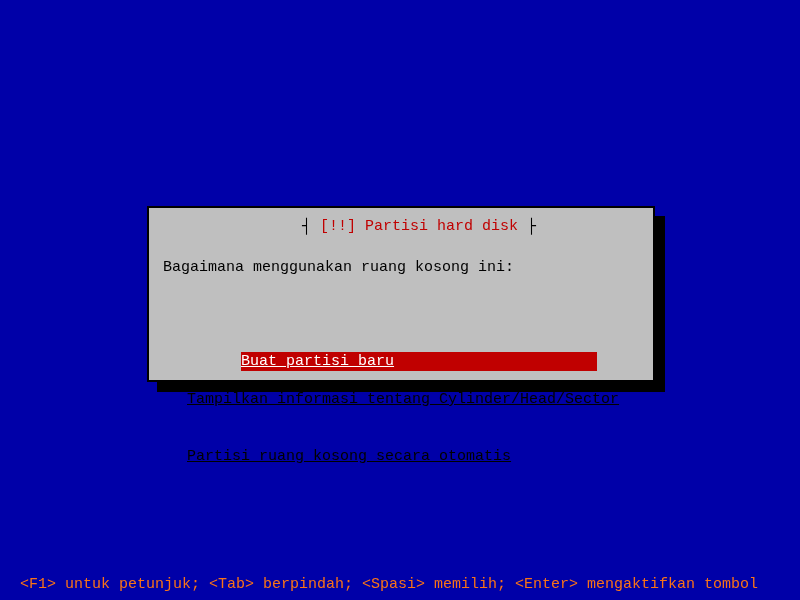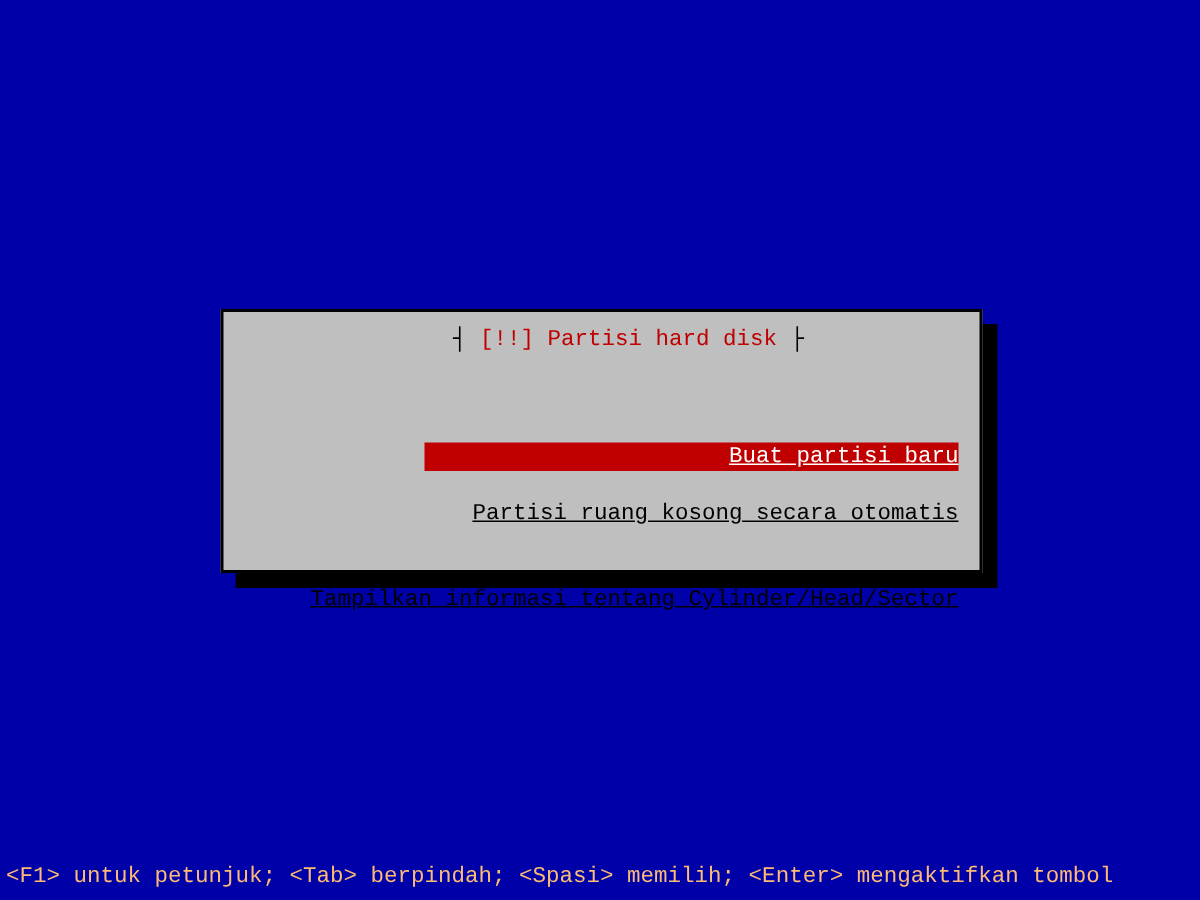--- a/index.html
+++ b/index.html
@@ -2,7 +2,7 @@
 <html><head>
 <meta charset="utf-8">
 <style>
-  * { margin: 0; padding: 0; box-sizing: border-box; text-align: right; }
+  * { margin: 0; padding: 0; box-sizing: border-box; }
   body {
     width: 800px;
     height: 600px;

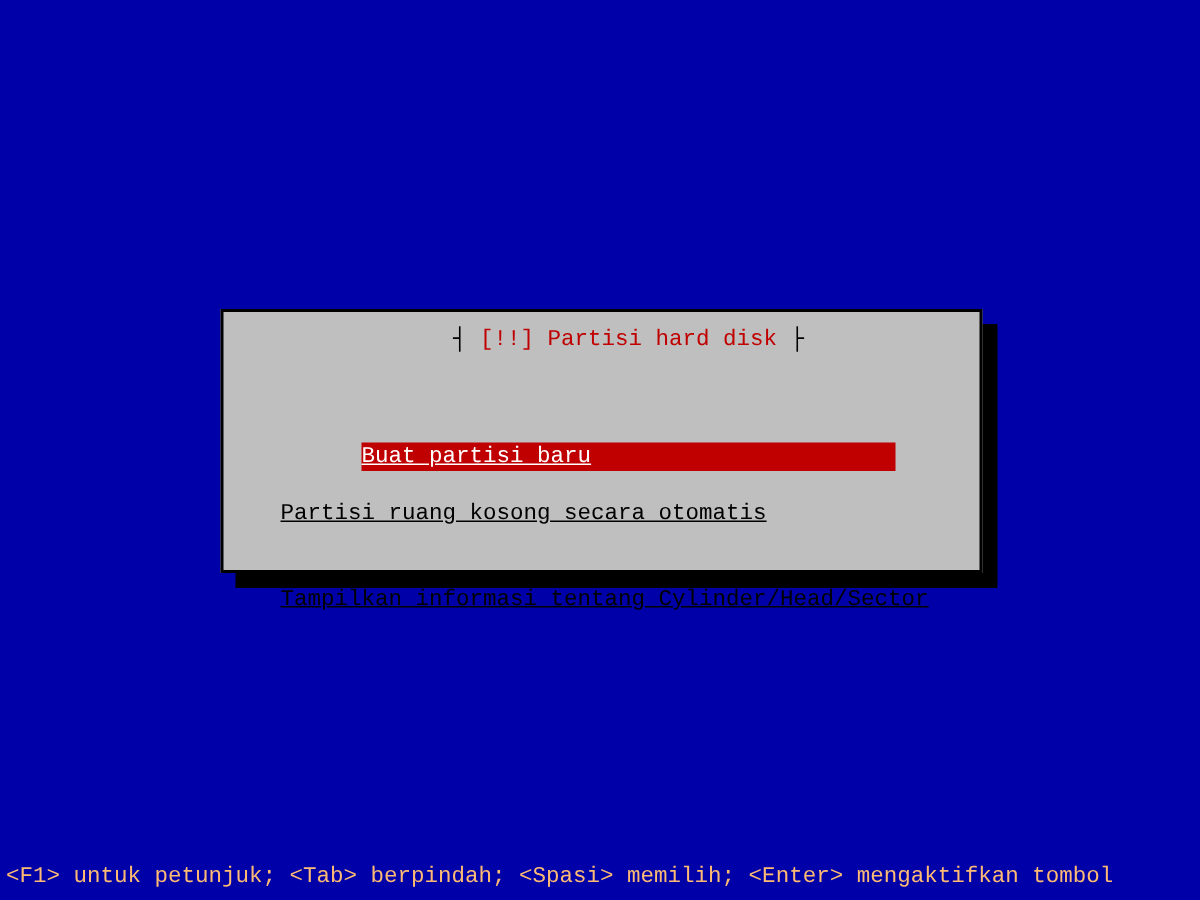--- a/index.html
+++ b/index.html
@@ -88,6 +88,7 @@
     <span class="title-bg">┤ <span class="title-red">[!!]</span> <span class="title-red">Partisi hard disk</span> ├</span>
   </div>
   <div class="content">
+    <div class="prompt">Bagaimana menggunakan ruang kosong ini:</div>
     <div class="menu">
       <span class="menu-item selected">Buat partisi baru</span>
       <span class="menu-item">Partisi ruang kosong secara otomatis</span>

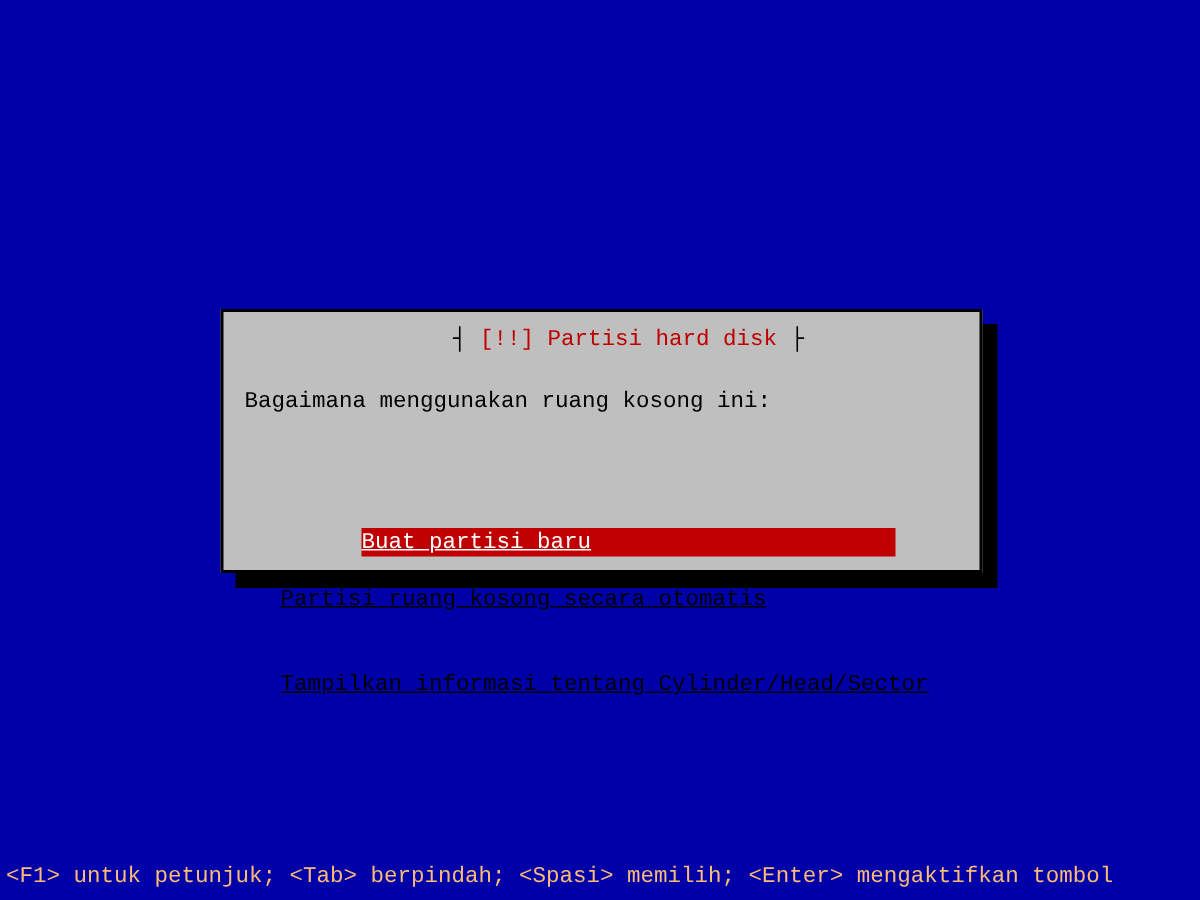--- a/index.html
+++ b/index.html
@@ -91,8 +91,8 @@
     <div class="prompt">Bagaimana menggunakan ruang kosong ini:</div>
     <div class="menu">
       <span class="menu-item selected">Buat partisi baru</span>
+      <span class="menu-item">Tampilkan informasi tentang Cylinder/Head/Sector</span>
       <span class="menu-item">Partisi ruang kosong secara otomatis</span>
-      <span class="menu-item">Tampilkan informasi tentang Cylinder/Head/Sector</span>
     </div>
   </div>
 </div>

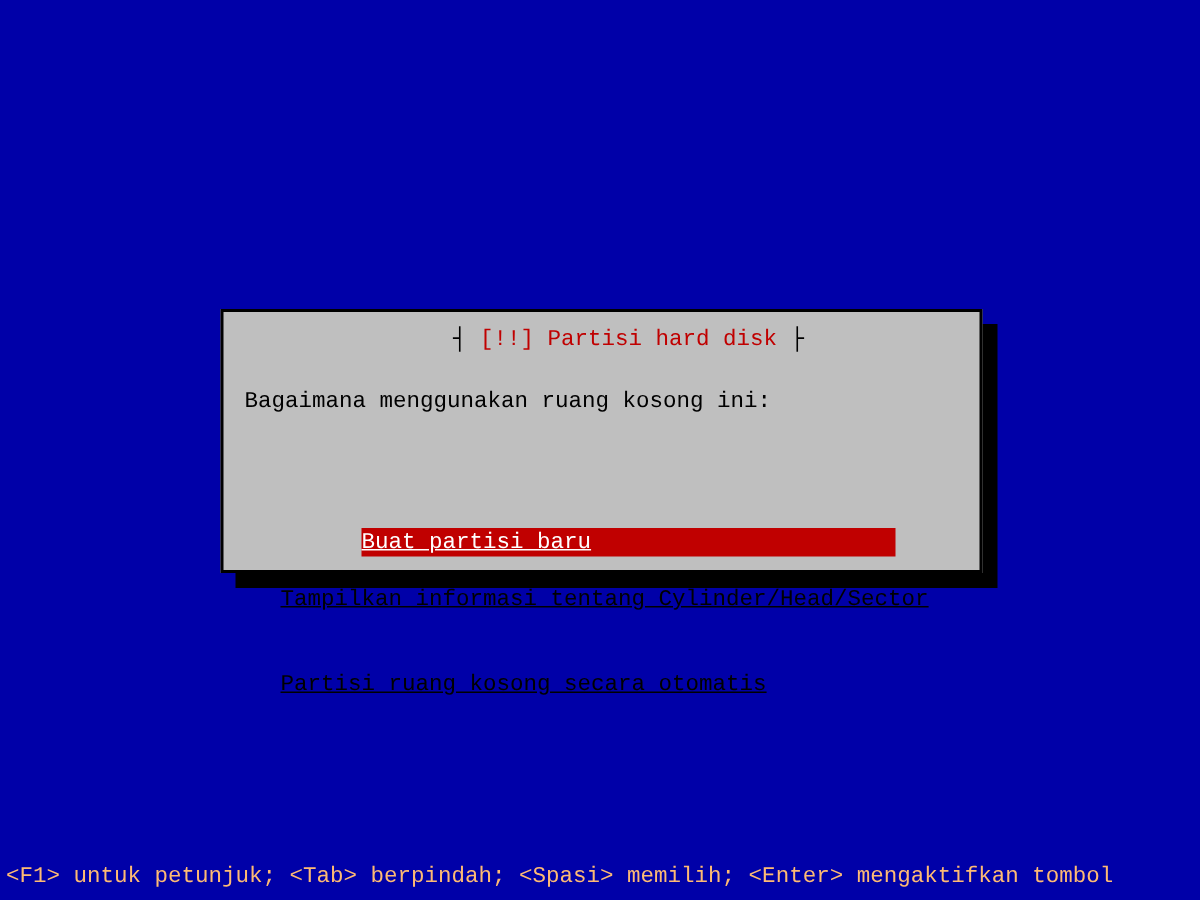--- a/index.html
+++ b/index.html
@@ -72,9 +72,9 @@
   }
   .footer {
     position: absolute;
-    left: 4px;
+    left: 20px;
     bottom: 6px;
-    color: #fdba74;
+    color: #f97316;
     white-space: pre;
   }
 </style>

